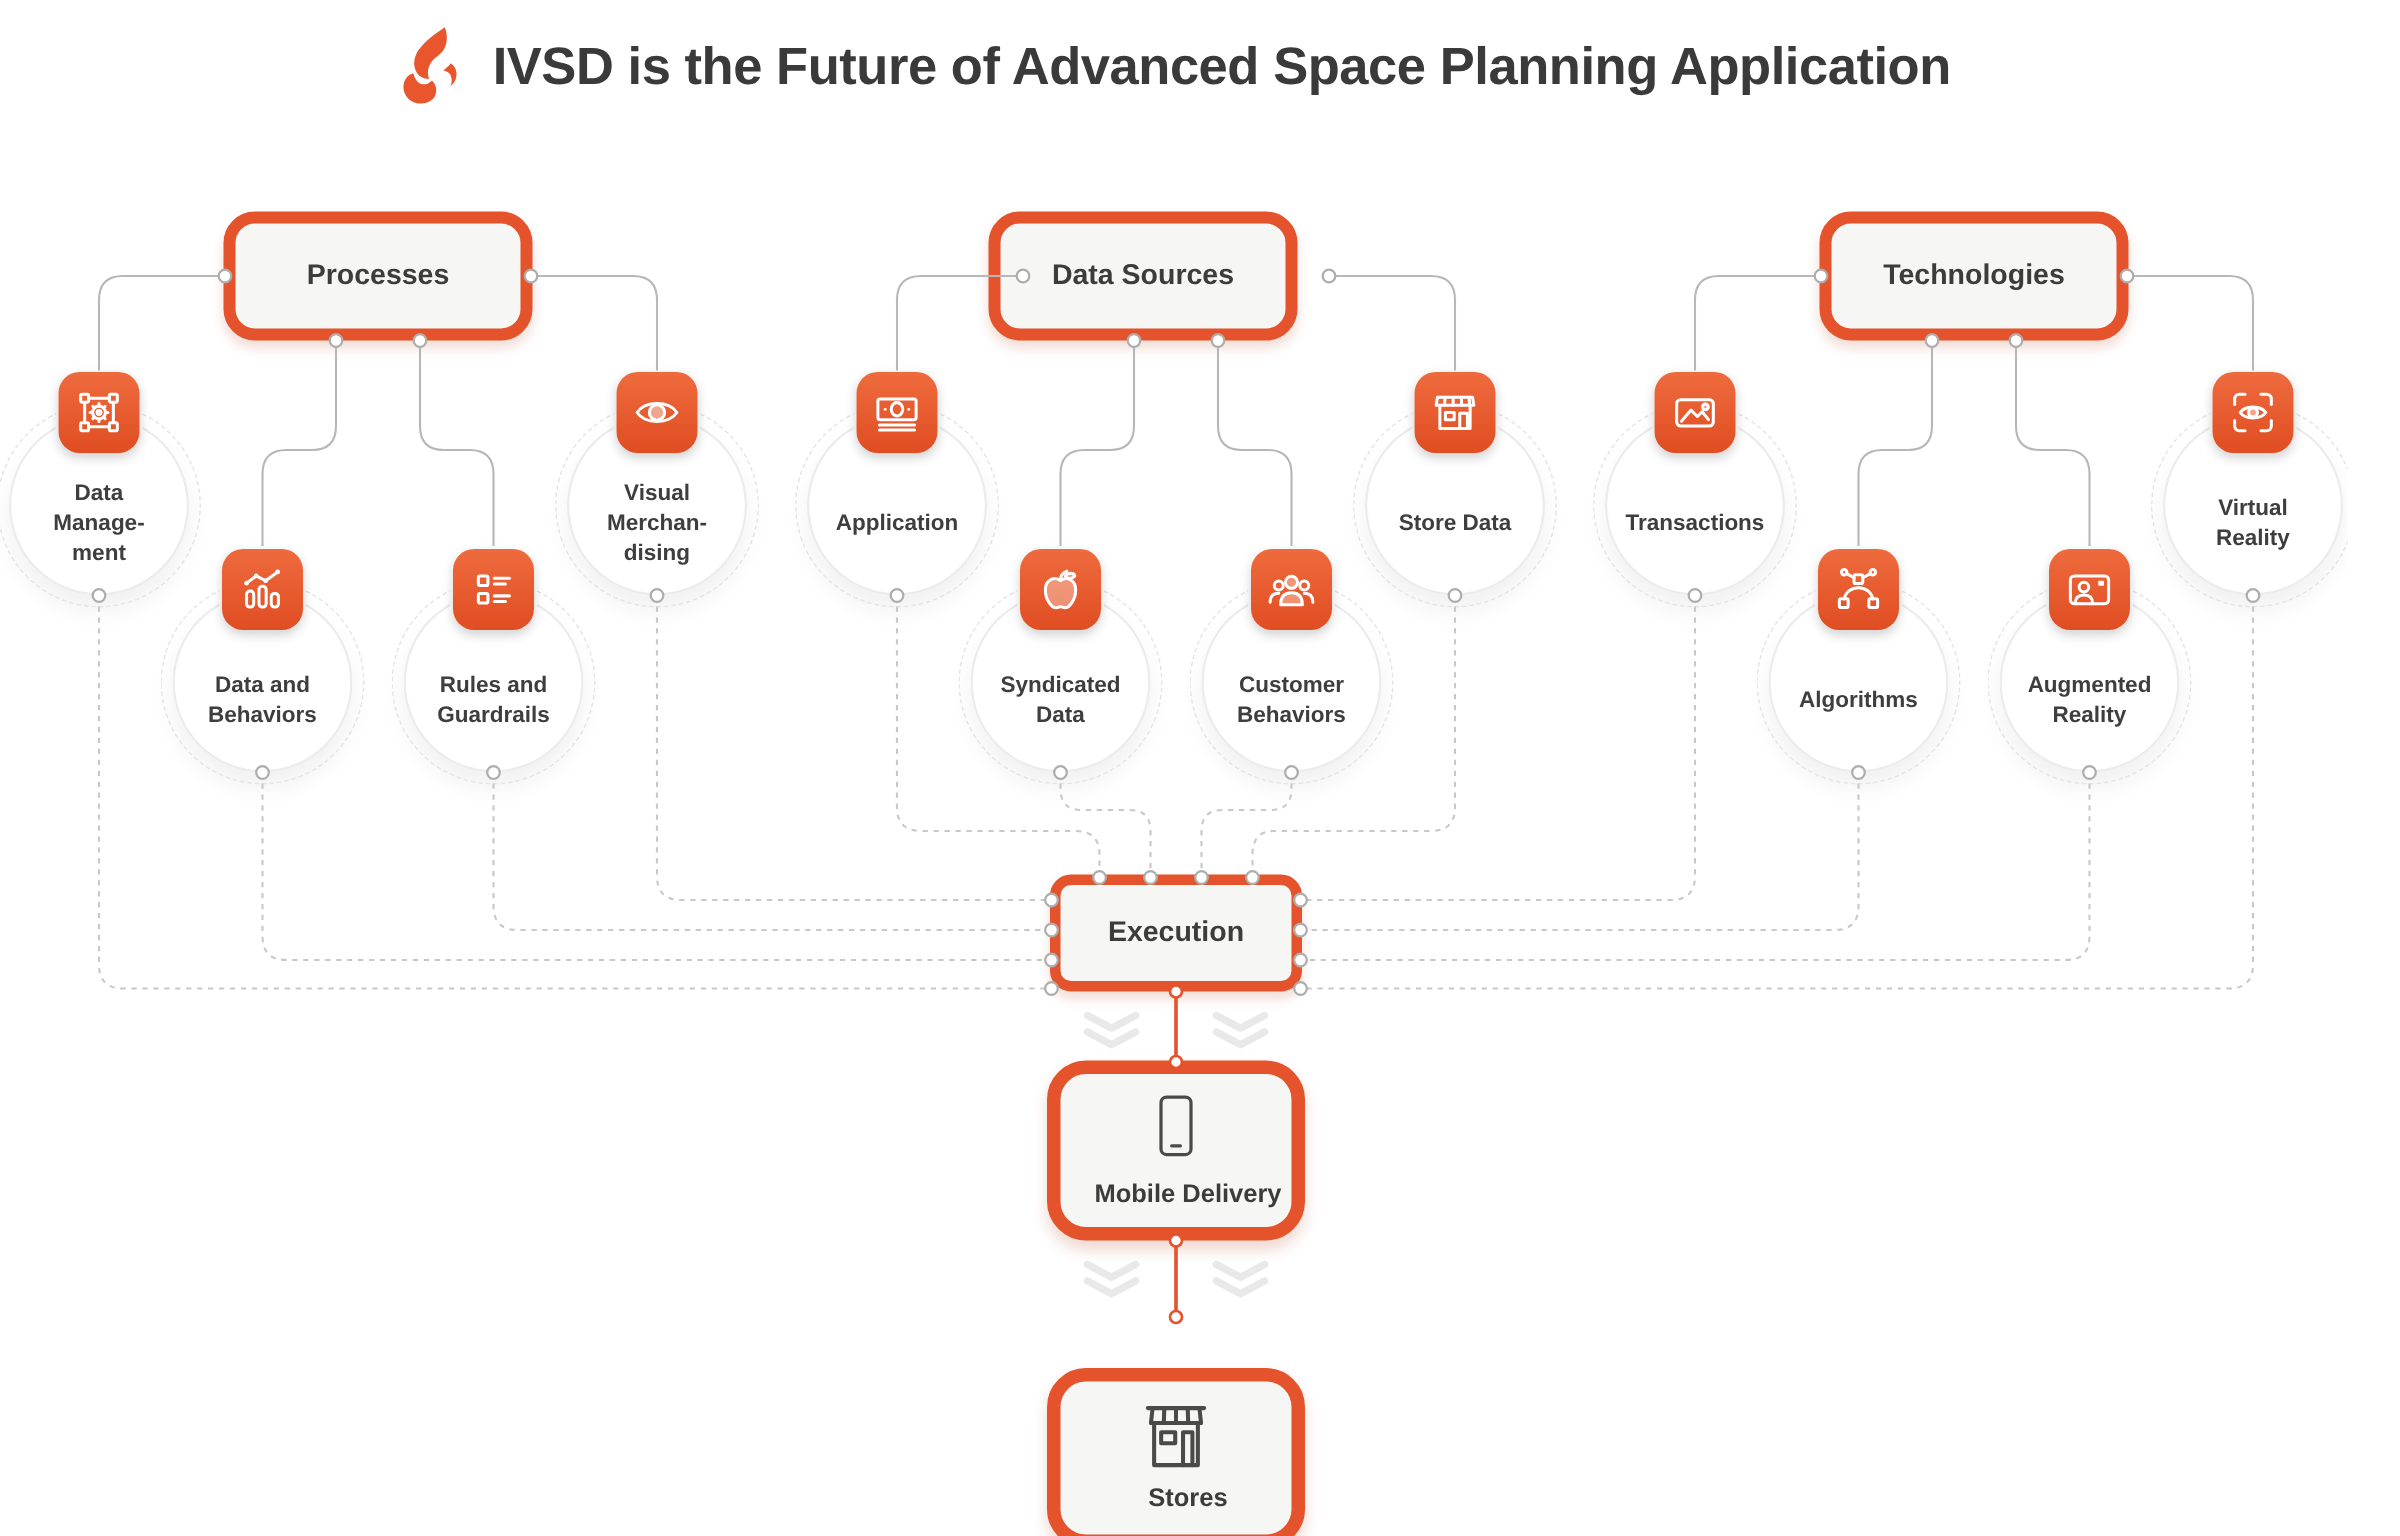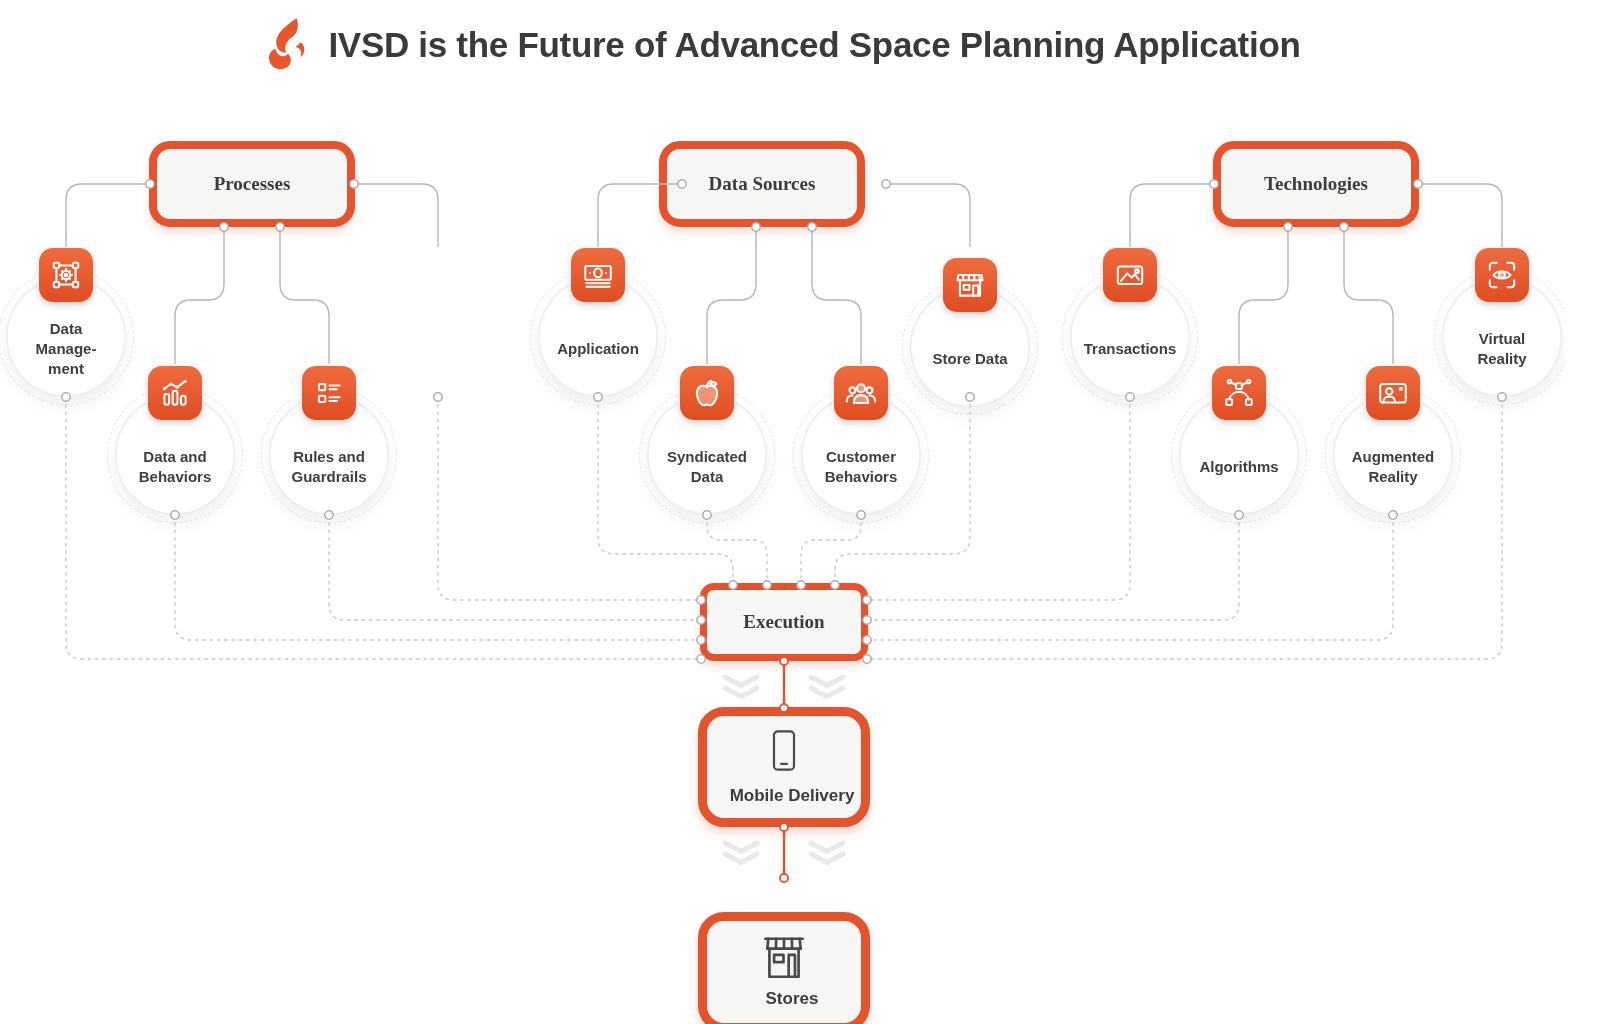--- a/index.html
+++ b/index.html
@@ -17,7 +17,7 @@
     display:flex;align-items:center;justify-content:center;
     box-shadow:0 5px 8px rgba(175,60,20,0.18);
   }
-  .pbox span{font-size:19px;font-weight:700;color:#3C3C3C;font-family:Liberation Serif, serif;}
+  .pbox span{font-size:19px;font-weight:700;color:#3C3C3C;}
   .pbox.hub{width:168px;height:78px;border-width:7px;border-radius:14px;}
   
   .leaf{

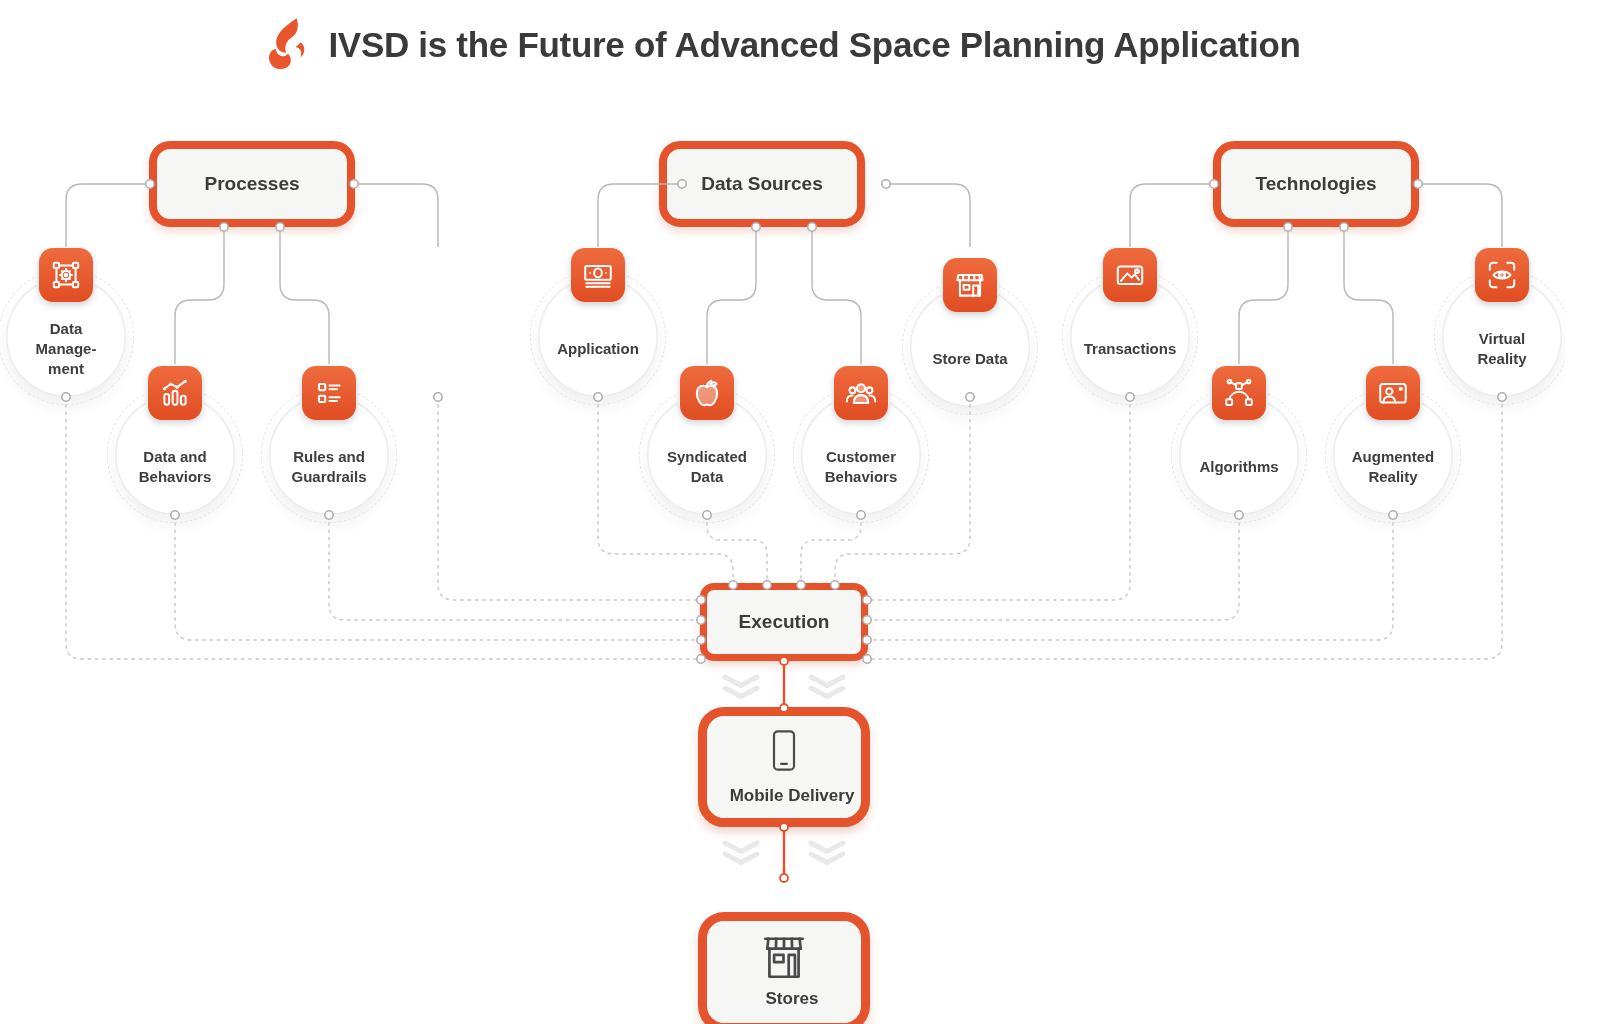--- a/index.html
+++ b/index.html
@@ -128,6 +128,17 @@
 Guardrails</div>
   </div>
 
+  <div class="leaf" style="left:378px;top:277px">
+    <div class="tile">
+      <svg class="ic" width="34" height="34" viewBox="0 0 32 32">
+        <path d="M3.5,16 C8.5,8.5 23.5,8.5 28.5,16 C23.5,23.5 8.5,23.5 3.5,16 Z"></path>
+        <circle cx="16" cy="16" r="4.8" fill="rgba(255,255,255,0.45)"></circle>
+      </svg>
+    </div>
+    <div class="lbl">Visual
+Merchan-
+dising</div>
+  </div>
 
   <div class="leaf" style="left:538px;top:277px">
     <div class="tile">

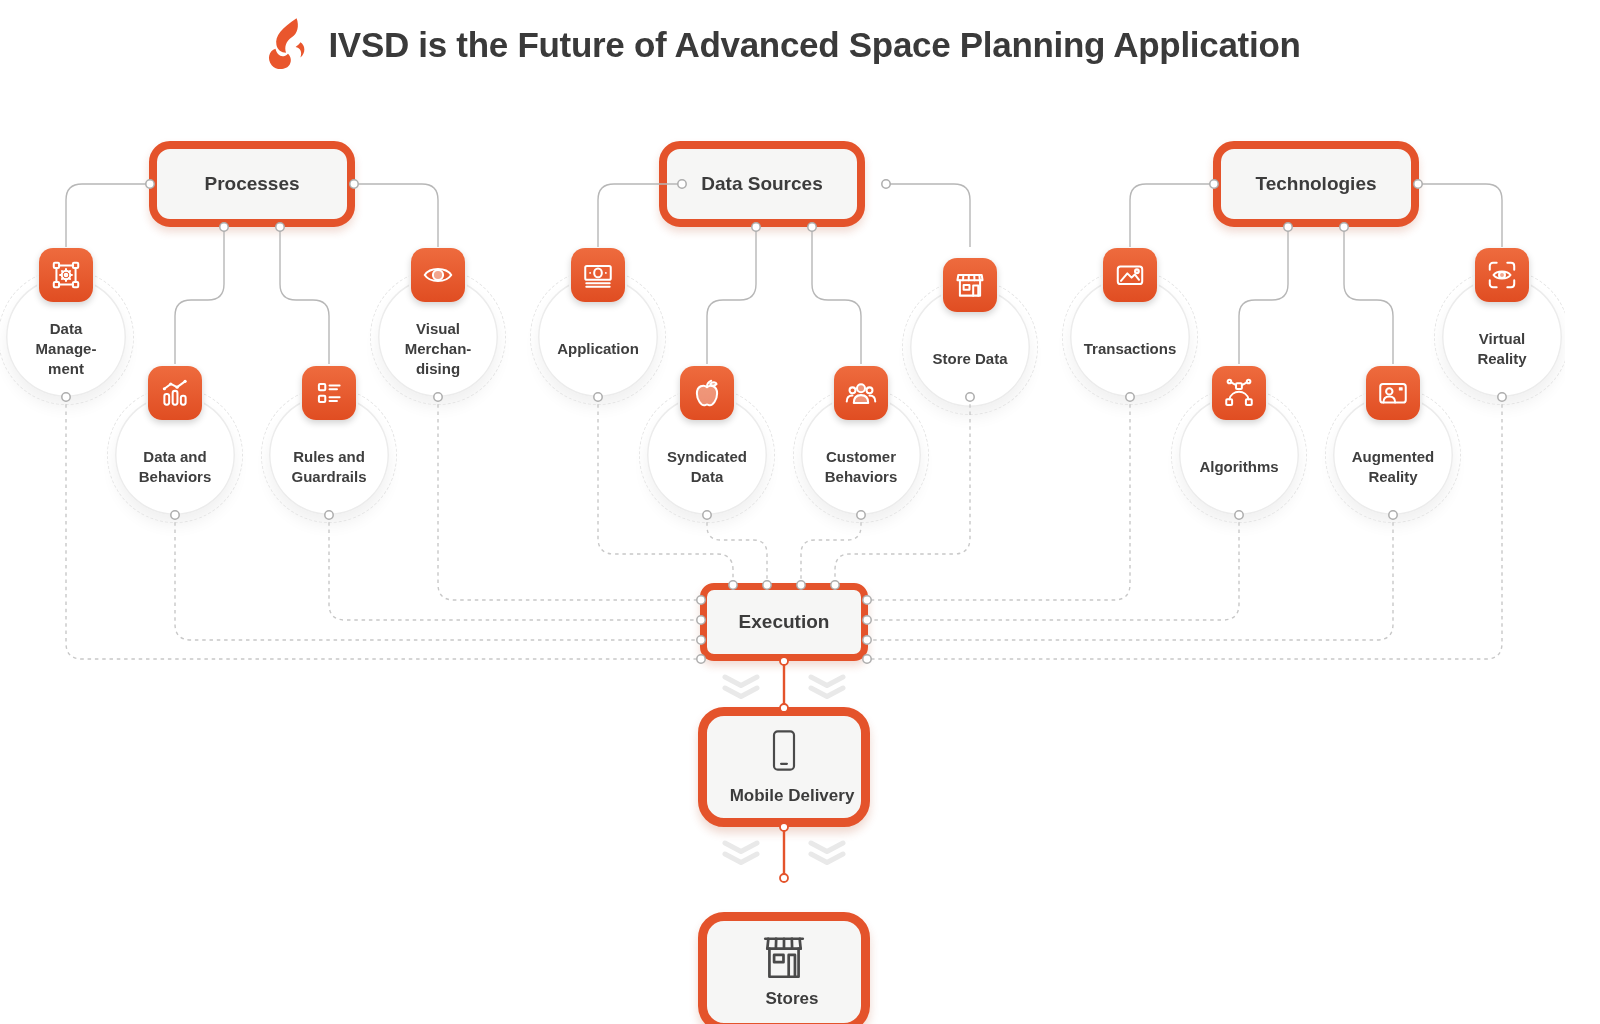--- a/index.html
+++ b/index.html
@@ -180,7 +180,7 @@
 Behaviors</div>
   </div>
 
-  <div class="leaf" style="left:910px;top:287px">
+  <div class="leaf" style="left:910px;top:277px">
     <div class="tile">
       <svg class="ic" width="34" height="34" viewBox="0 0 32 32">
         <path d="M5,6.5 H27 L27.8,11.5 H4.2 Z"></path>

